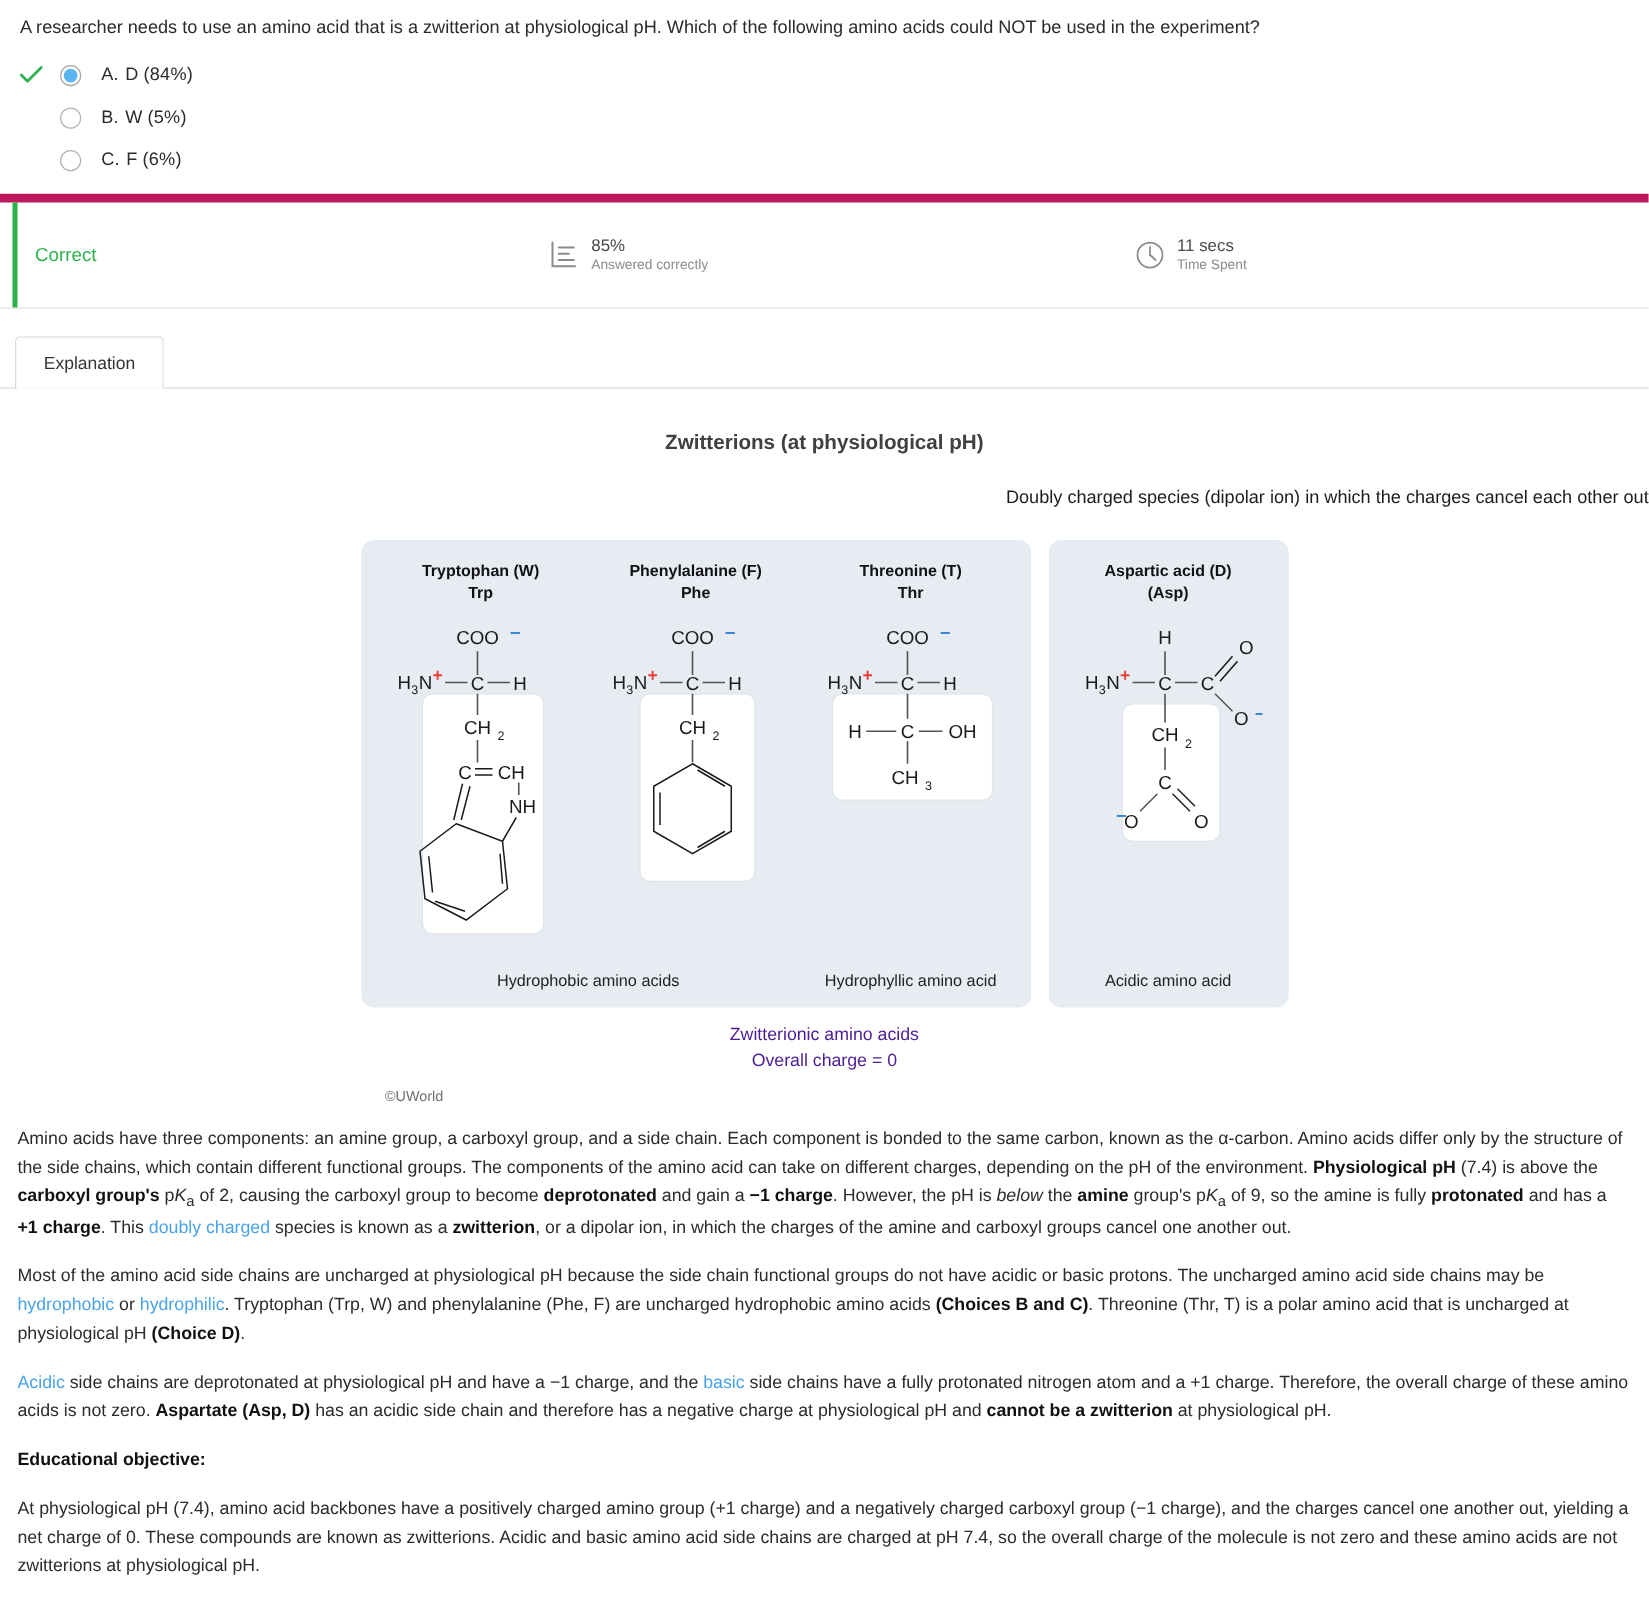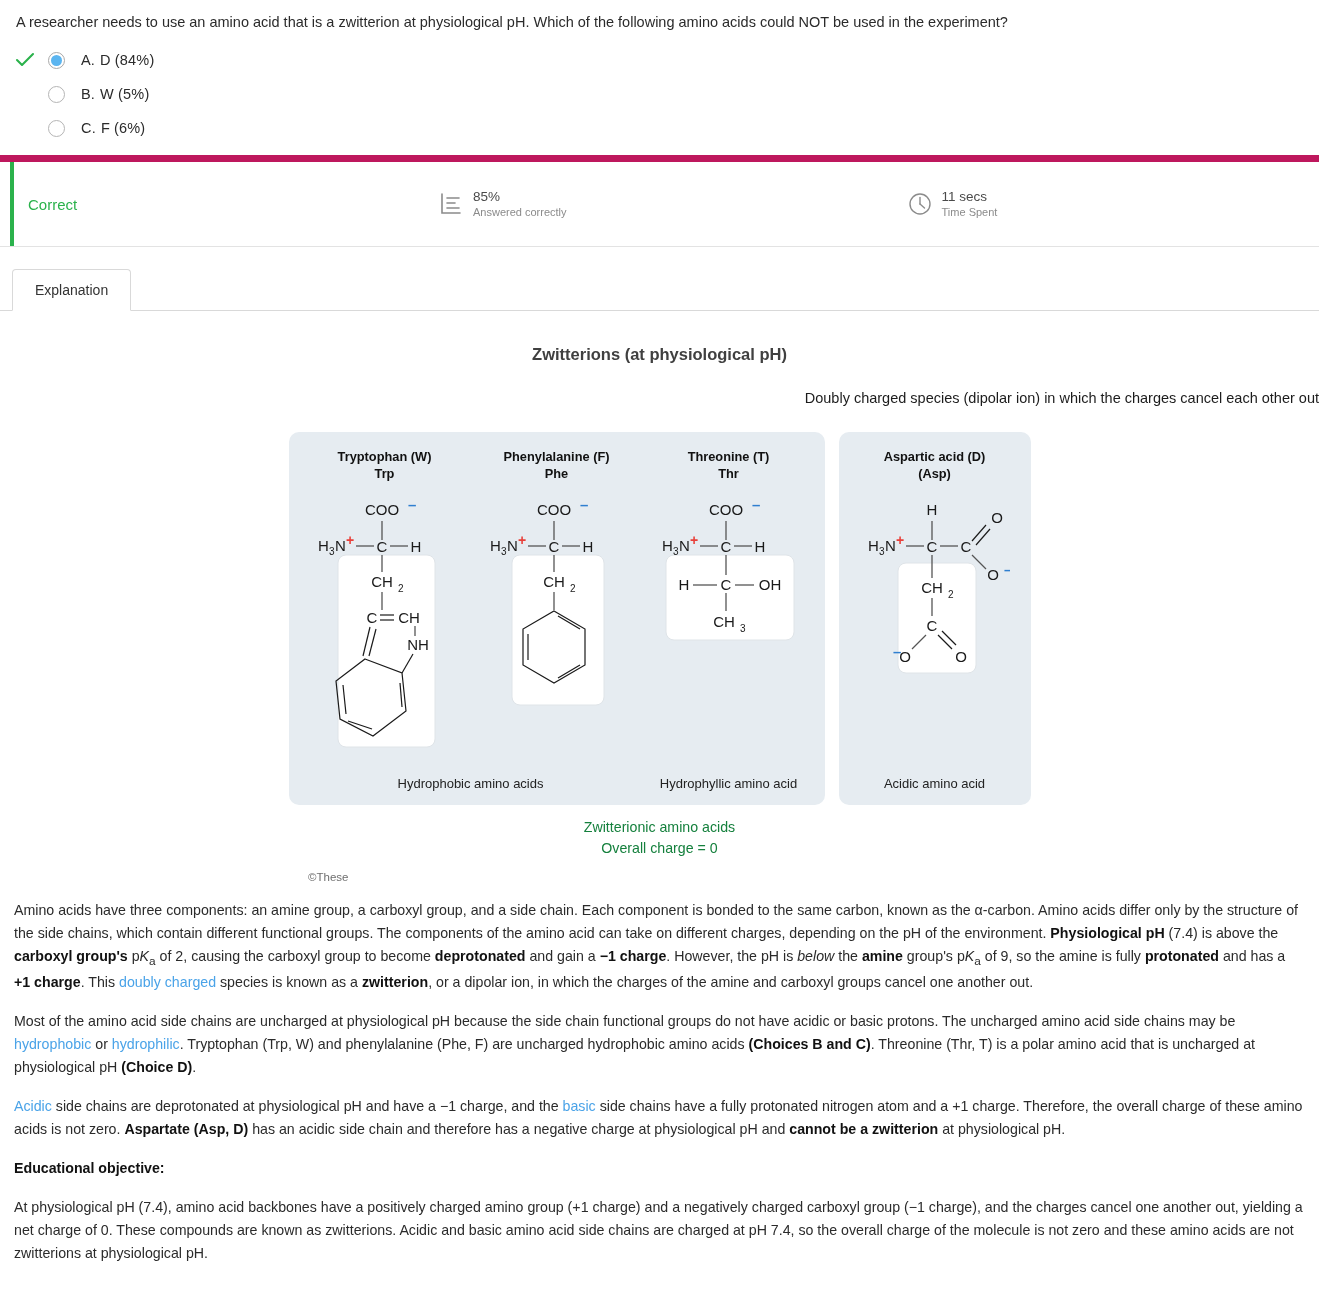--- a/index.html
+++ b/index.html
@@ -173,7 +173,7 @@
   .bcap {
     text-align: center;
     font-size: 14.2px;
-    color: #15803d;
+    color: #4c1d95;
     line-height: 1.5;
   }
   .bcap.group { width: 540px; }

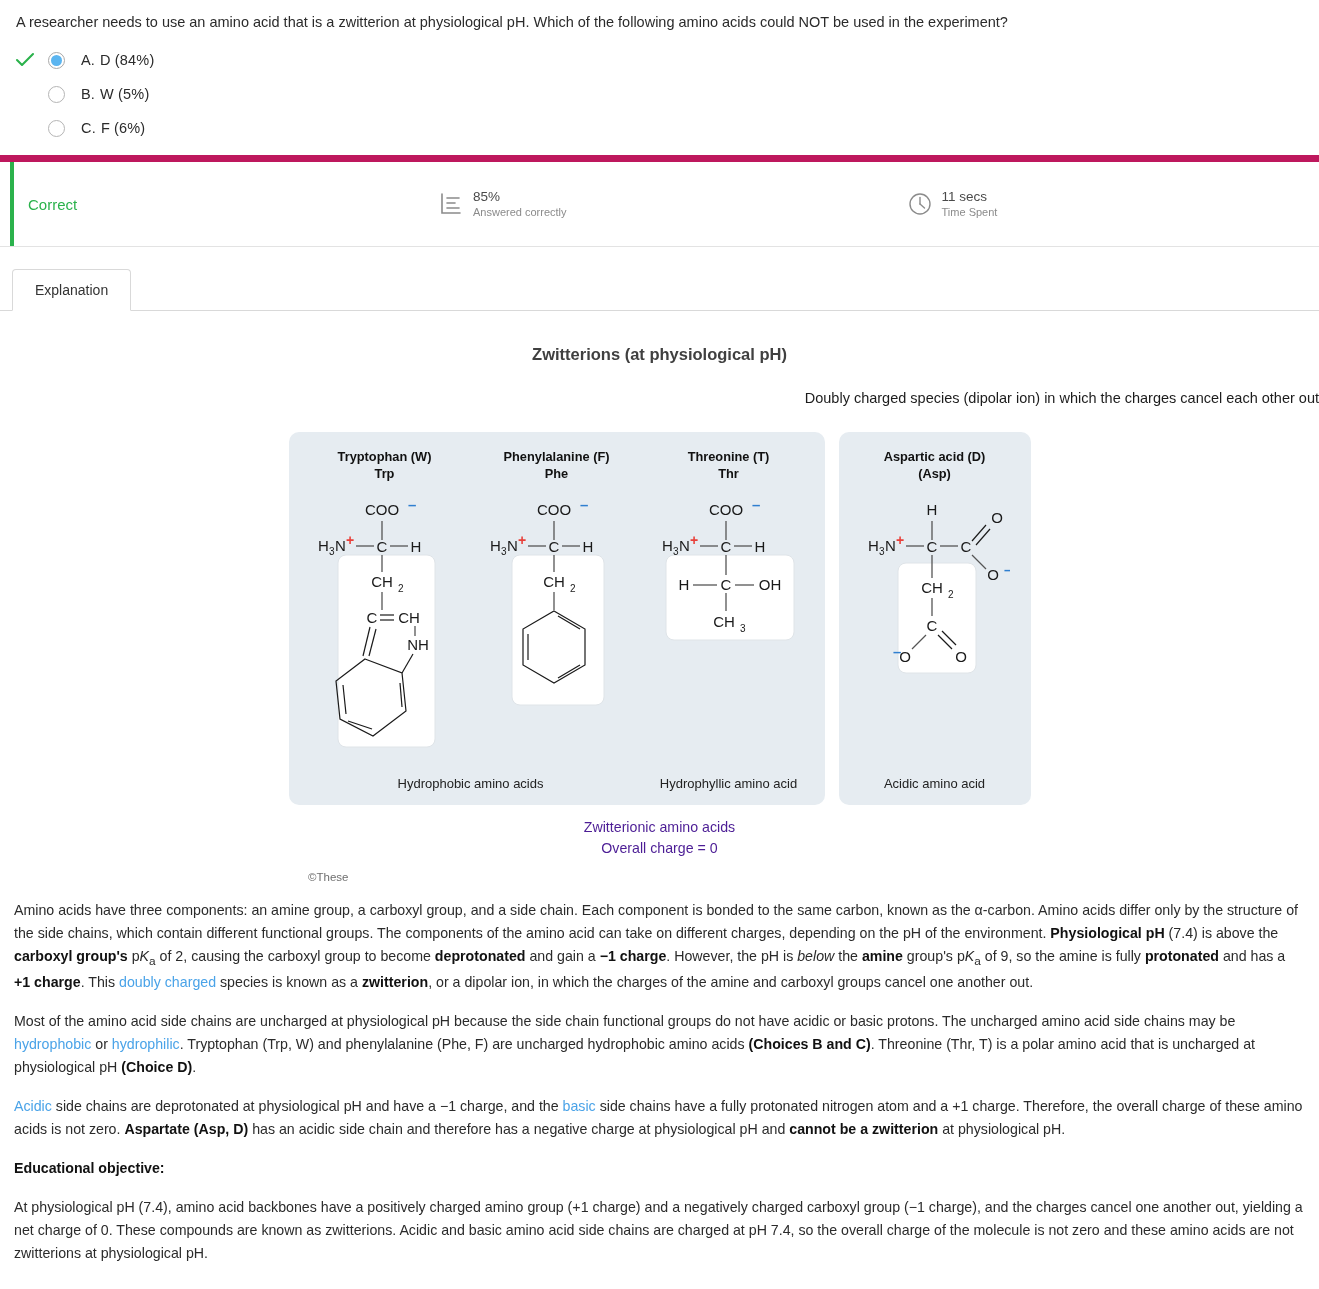--- a/index.html
+++ b/index.html
@@ -464,7 +464,7 @@
     </div>
   </div>
 
-  <div class="watermark">©These</div>
+  <div class="watermark">©UWorld</div>
 </div>
 
 <div class="explain">

